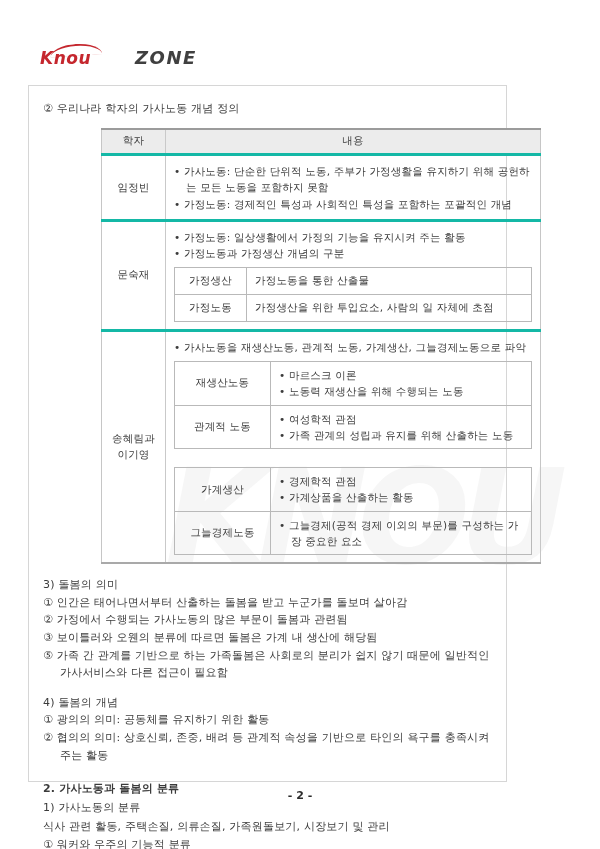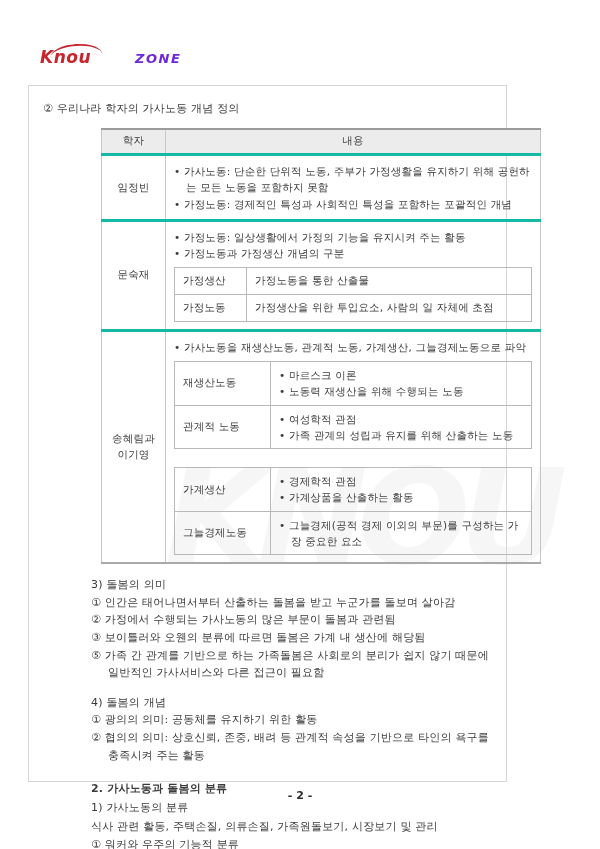--- a/index.html
+++ b/index.html
@@ -16,7 +16,7 @@
   
   .logo { position: absolute; left: 40px; top: 47px; font-style: italic; font-weight: bold; white-space: nowrap; z-index: 3; }
   .logo .k-red { color: #c5272e; font-size: 17px; letter-spacing: 0.5px; }
-  .logo .zone-gray { color: #6d28d9; font-size: 13px; letter-spacing: 1.5px; padding-left: 44px; }
+  .logo .zone-gray { color: #404040; font-size: 18px; letter-spacing: 1.5px; padding-left: 44px; }
   .logo .swoosh {
     position: absolute; left: 10px; top: -3px; width: 52px; height: 12px;
     border-top: 2px solid #c5272e; border-radius: 50% 50% 0 0 / 100% 100% 0 0;

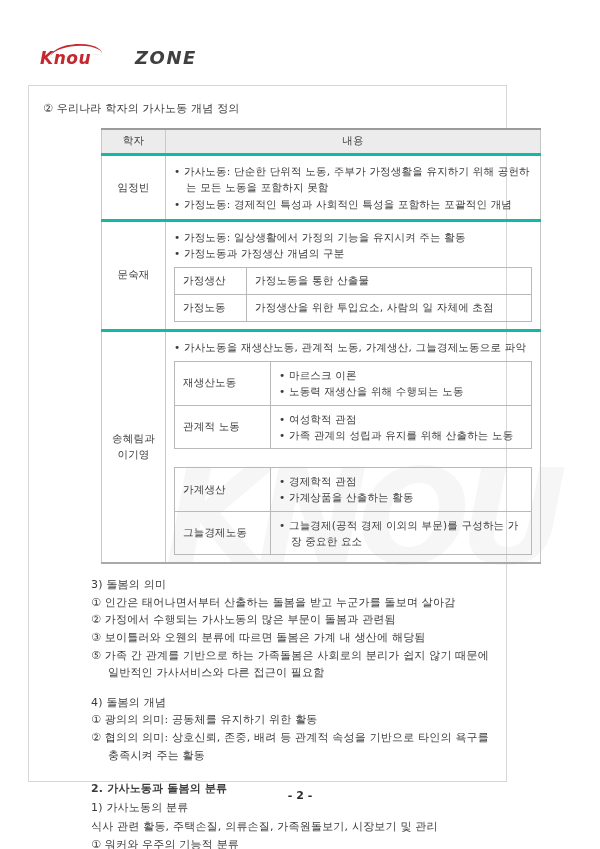--- a/index.html
+++ b/index.html
@@ -69,7 +69,7 @@
   
   .inner-table { width: 100%; margin-top: 6px; font-size: 10.5px; }
   .inner-table td { border: 1px solid #b9b9b9; padding: 5px 8px; vertical-align: middle; }
-  .inner-table .term { white-space: nowrap; }
+  .inner-table .term { text-align: center; white-space: nowrap; }
   .inner-table.narrow-term .term { width: 72px; }
   .inner-table.wide-term .term { width: 96px; }
   .inner-gap { height: 12px; }

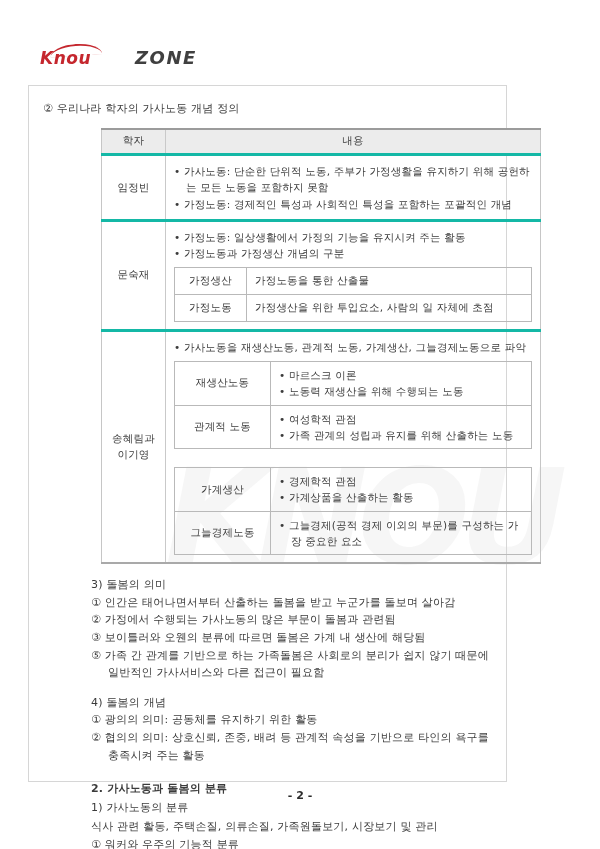--- a/index.html
+++ b/index.html
@@ -75,7 +75,7 @@
   .inner-gap { height: 12px; }
 
   
-  .section { margin-top: 12px; margin-left: 48px; }
+  .section { margin-top: 12px; }
   .section-title { line-height: 1.6; }
   .num-item { padding-left: 17px; text-indent: -17px; line-height: 1.6; }
   .bold-heading { font-weight: bold; margin-top: 16px; line-height: 1.7; }

